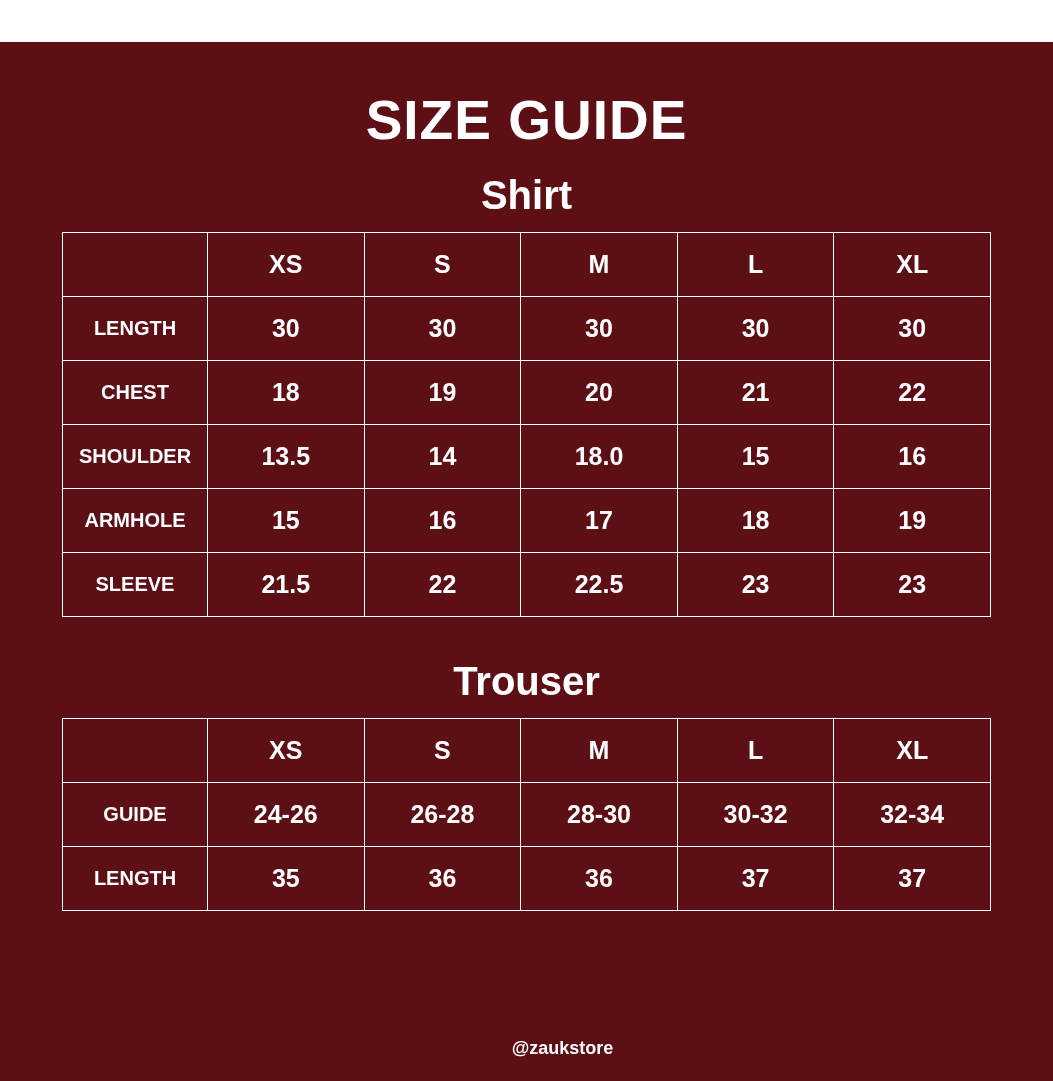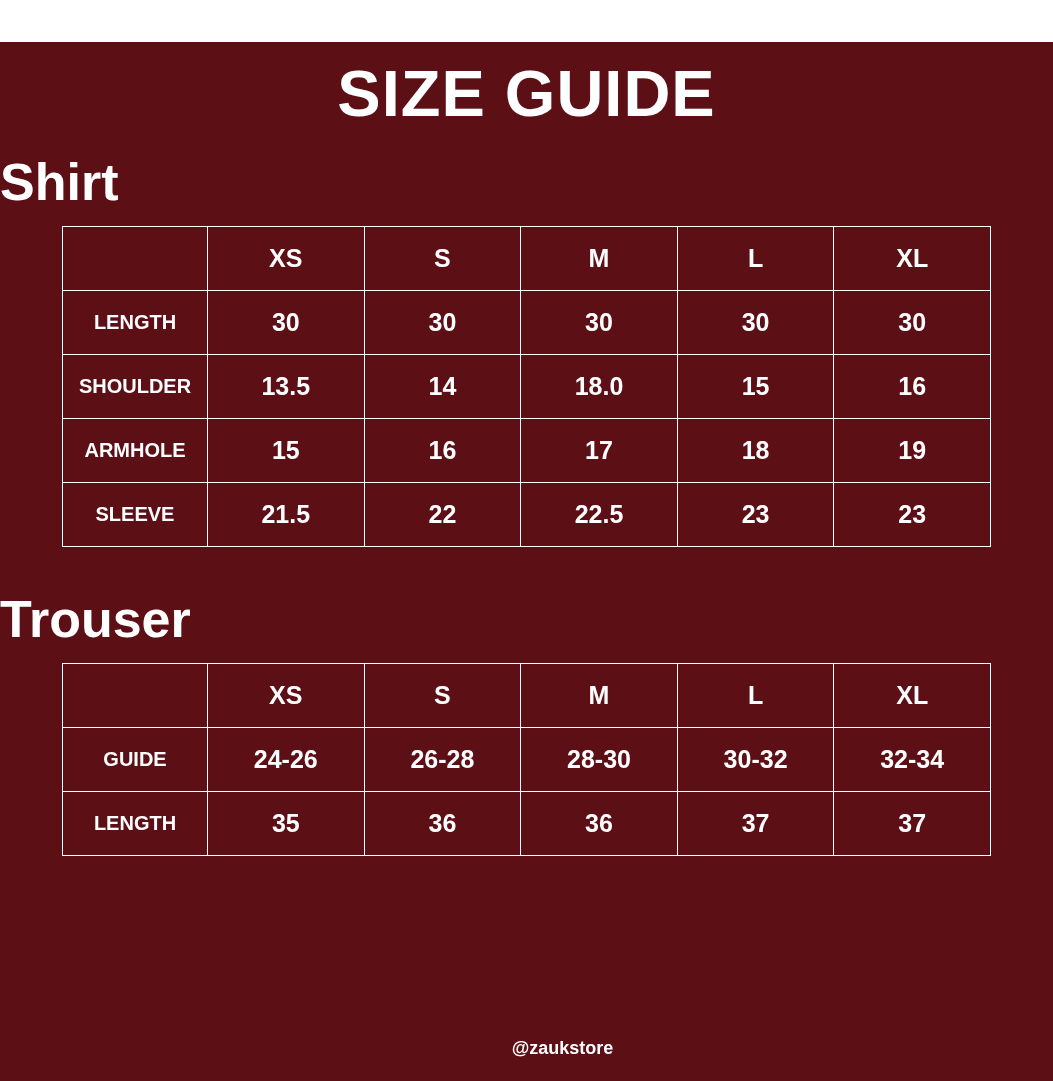--- a/index.html
+++ b/index.html
@@ -35,10 +35,10 @@
   .main-title {
     text-align: center;
     color: #ffffff;
-    font-size: 65px;
+    font-size: 55px;
     font-weight: bold;
     letter-spacing: 1px;
-    margin-top: 16px;
+    margin-top: 48px;
     line-height: 1.1;
   }
   .section-title {

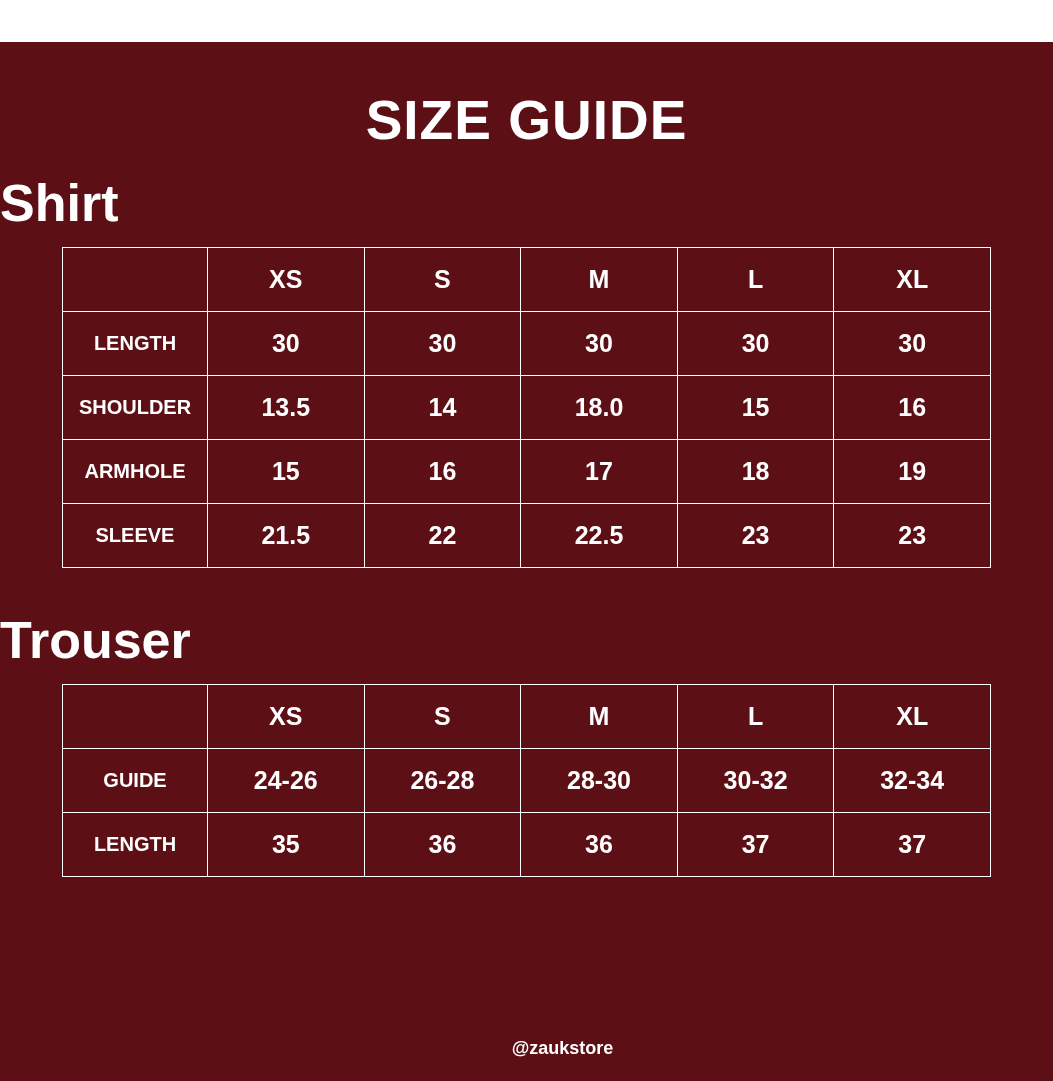--- a/index.html
+++ b/index.html
@@ -42,9 +42,9 @@
     line-height: 1.1;
   }
   .section-title {
-    text-align: left;
-    color: #ffffff;
-    font-size: 52px;
+    text-align: center;
+    color: #ffffff;
+    font-size: 40px;
     font-weight: bold;
     margin-top: 22px;
     margin-bottom: 14px;

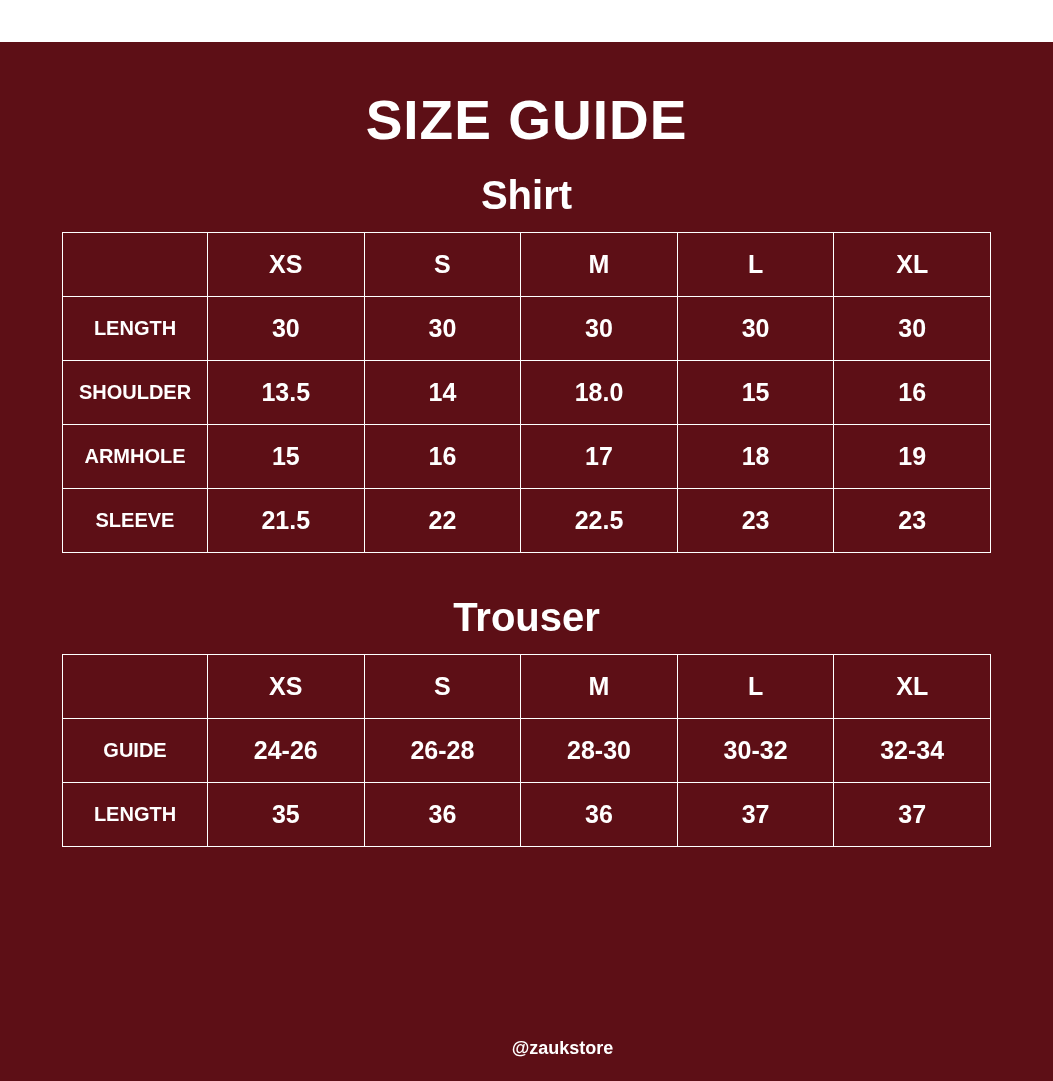--- a/index.html
+++ b/index.html
@@ -142,6 +142,14 @@
             <td>30</td>
           </tr>
           <tr>
+            <td class="row-label">CHEST</td>
+            <td>18</td>
+            <td>19</td>
+            <td>20</td>
+            <td>21</td>
+            <td>22</td>
+          </tr>
+          <tr>
             <td class="row-label">SHOULDER</td>
             <td>13.5</td>
             <td>14</td>

